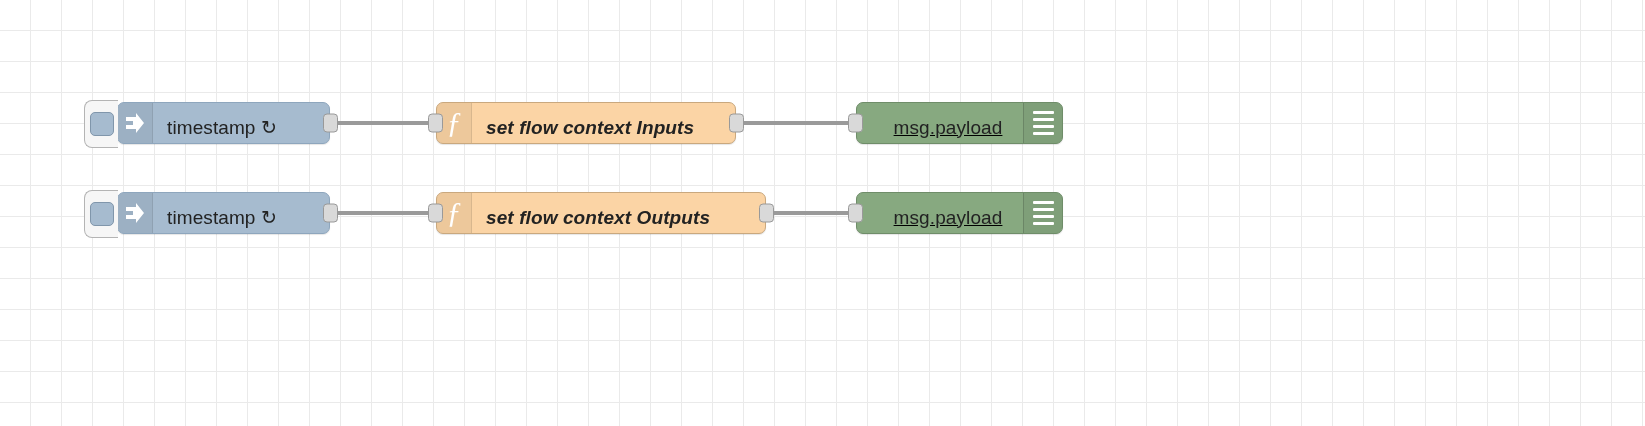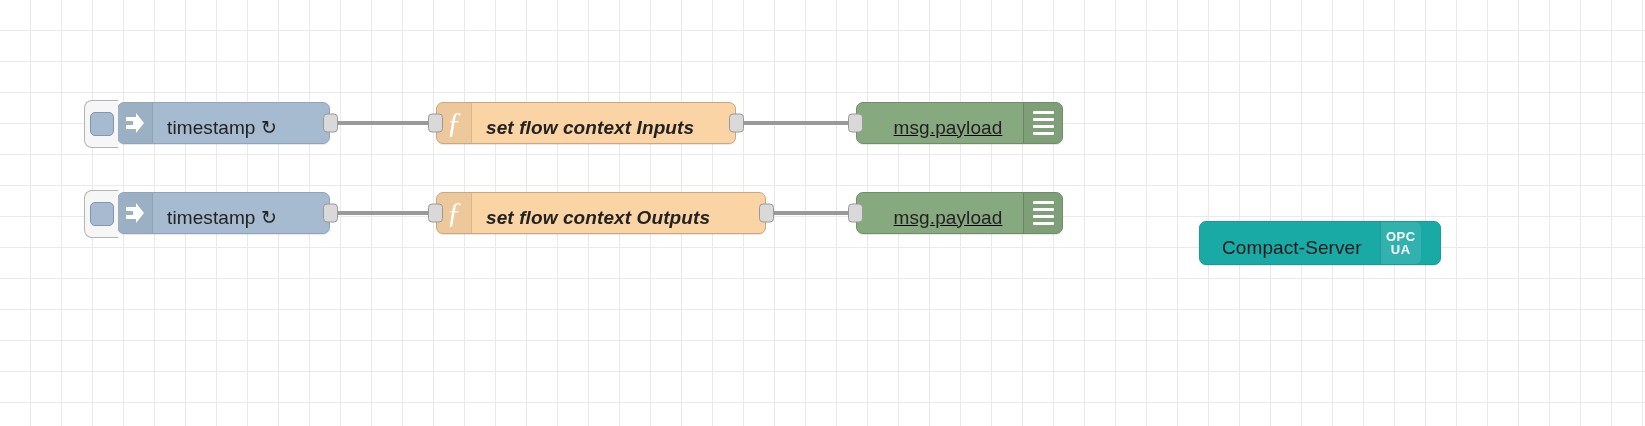--- a/index.html
+++ b/index.html
@@ -289,13 +289,6 @@
     <div class="port port-in"></div>
   </div>
 
-  <div class="node opcua-node" style="left:1199px; top:221px; width:242px;">
-    <div class="node-label">Compact-Server</div>
-    <div class="opcua-icon-box">
-      <span>OPC</span>
-      <span>UA</span>
-    </div>
-  </div>
 
 </div>
 

